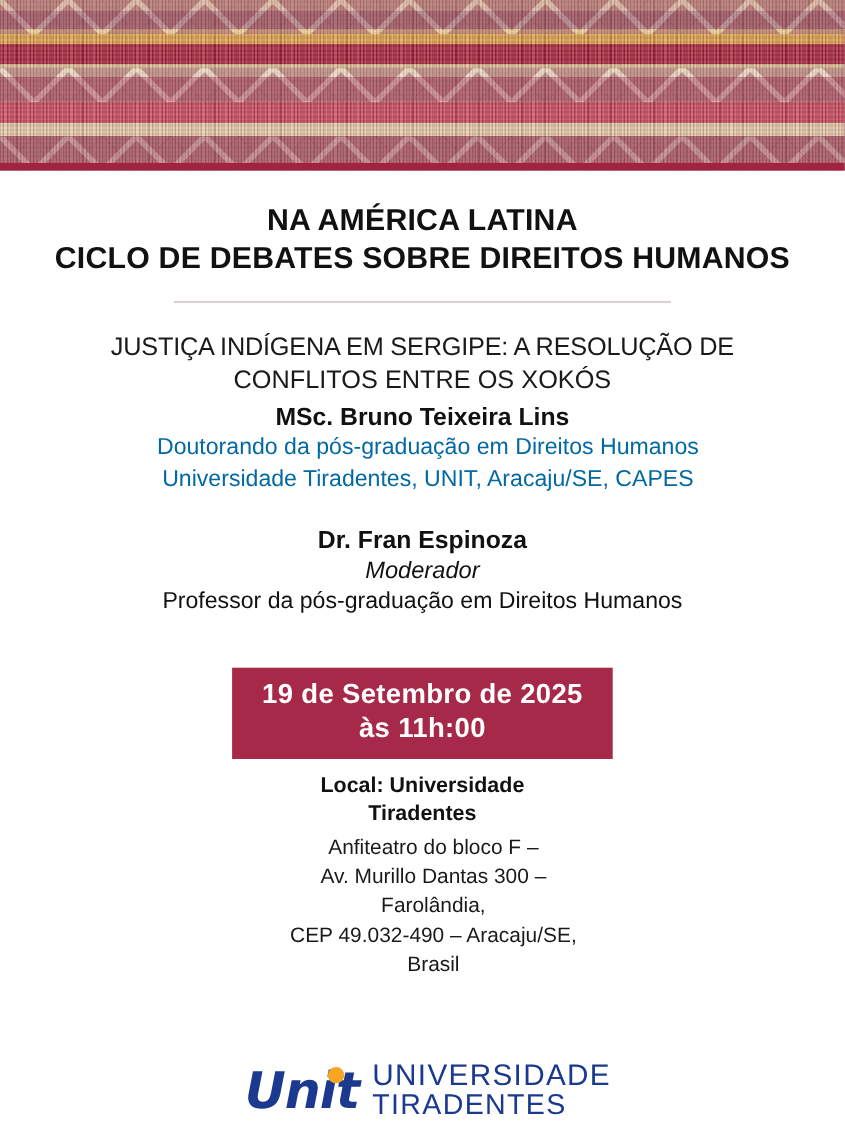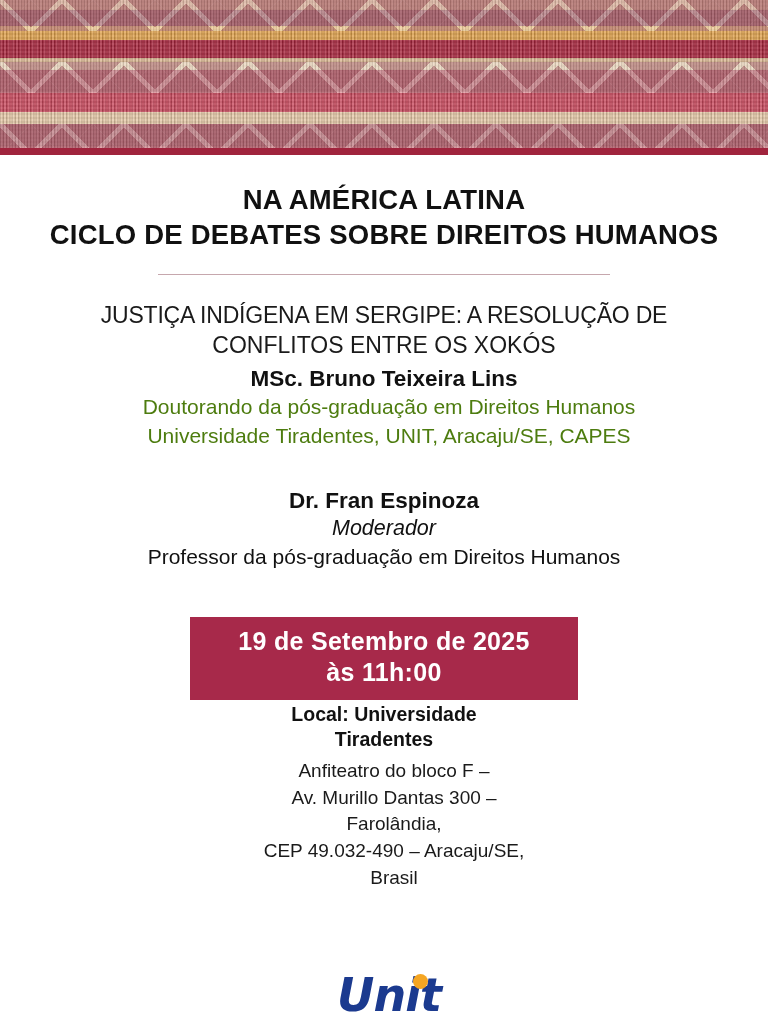--- a/index.html
+++ b/index.html
@@ -136,7 +136,7 @@
   }
   .affil {
     font-size: 21px;
-    color: #4d7c0f;
+    color: #0369a1;
     line-height: 1.35;
     margin-left: 10px;
   }

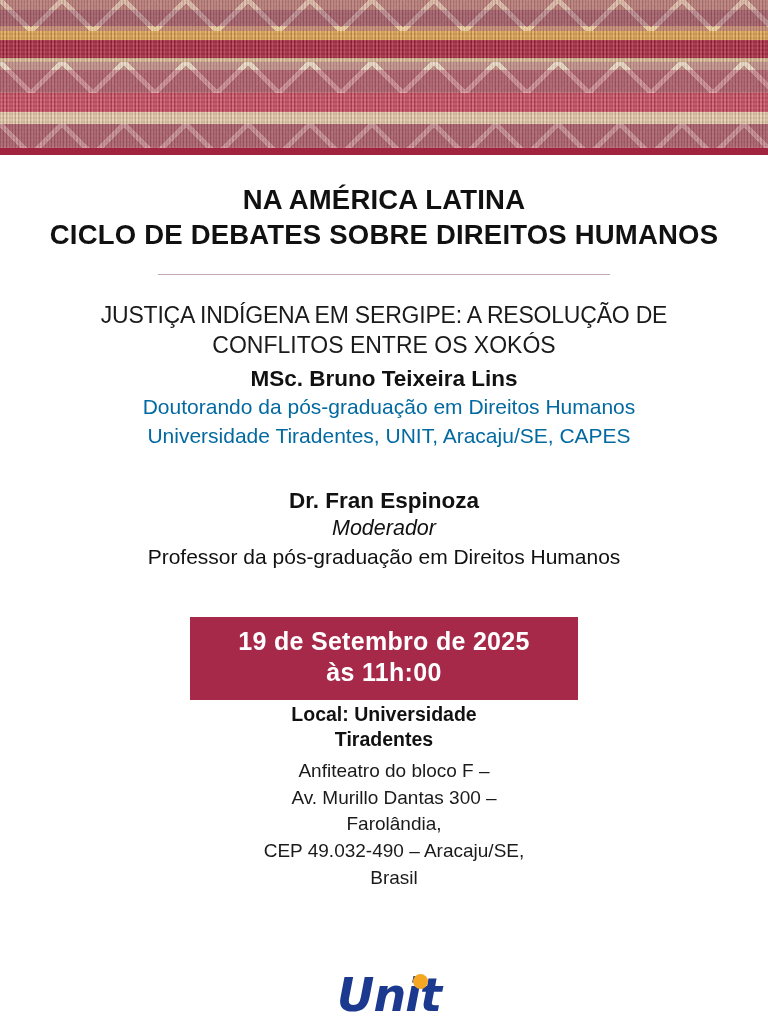--- a/index.html
+++ b/index.html
@@ -141,7 +141,7 @@
     margin-left: 10px;
   }
 
-  .mod-block { margin-top: 36px; }
+  .mod-block { margin-top: 26px; }
   .mod-name {
     font-size: 22.5px;
     font-weight: bold;

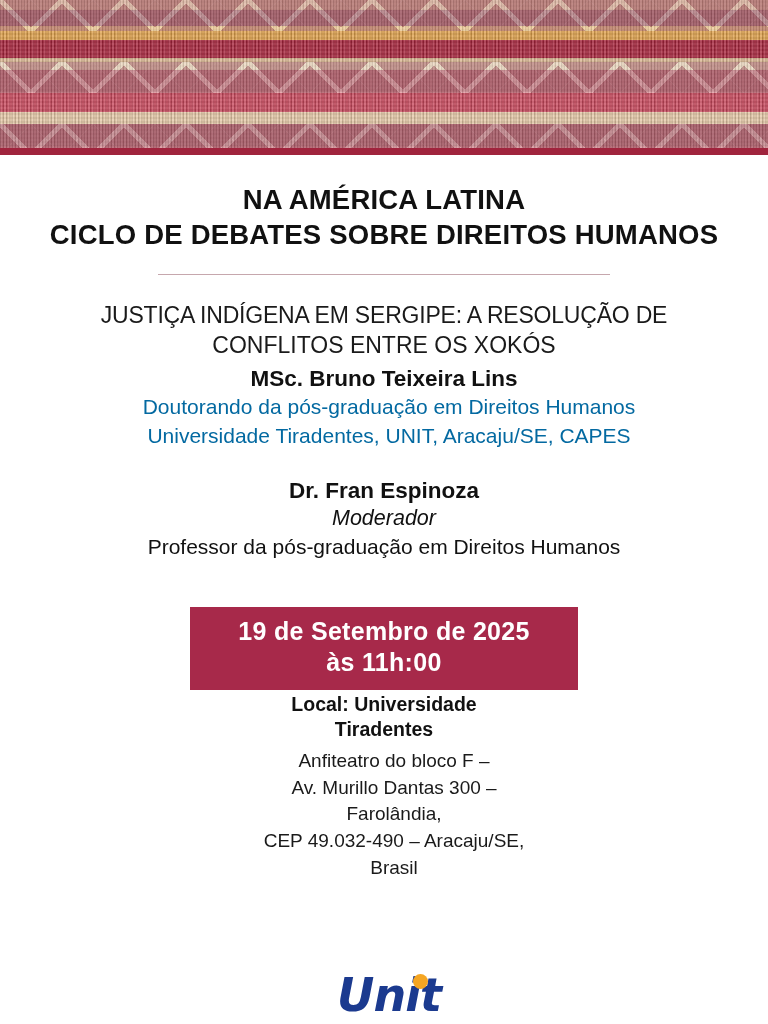--- a/index.html
+++ b/index.html
@@ -157,8 +157,8 @@
 
   
   .date-badge {
-    margin: 45px auto 2px auto;
-    width: 388px;
+    margin: 45px auto 12px auto;
+    width: 346px;
     background: #a7294a;
     color: #ffffff;
     text-align: center;

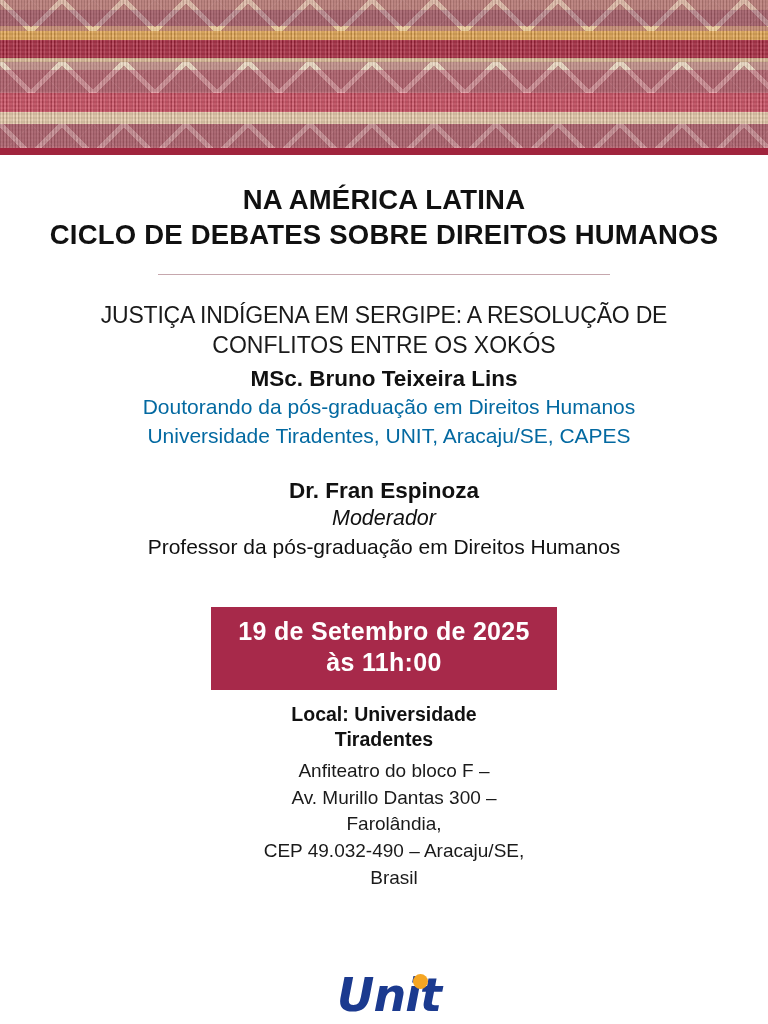--- a/index.html
+++ b/index.html
@@ -279,6 +279,10 @@
     <span>Unit</span>
     <span class="logo-dot"></span>
   </div>
+  <div class="logo-words">
+    <div class="w1">UNIVERSIDADE</div>
+    <div class="w2">TIRADENTES</div>
+  </div>
 </div>
 
 </body></html>

